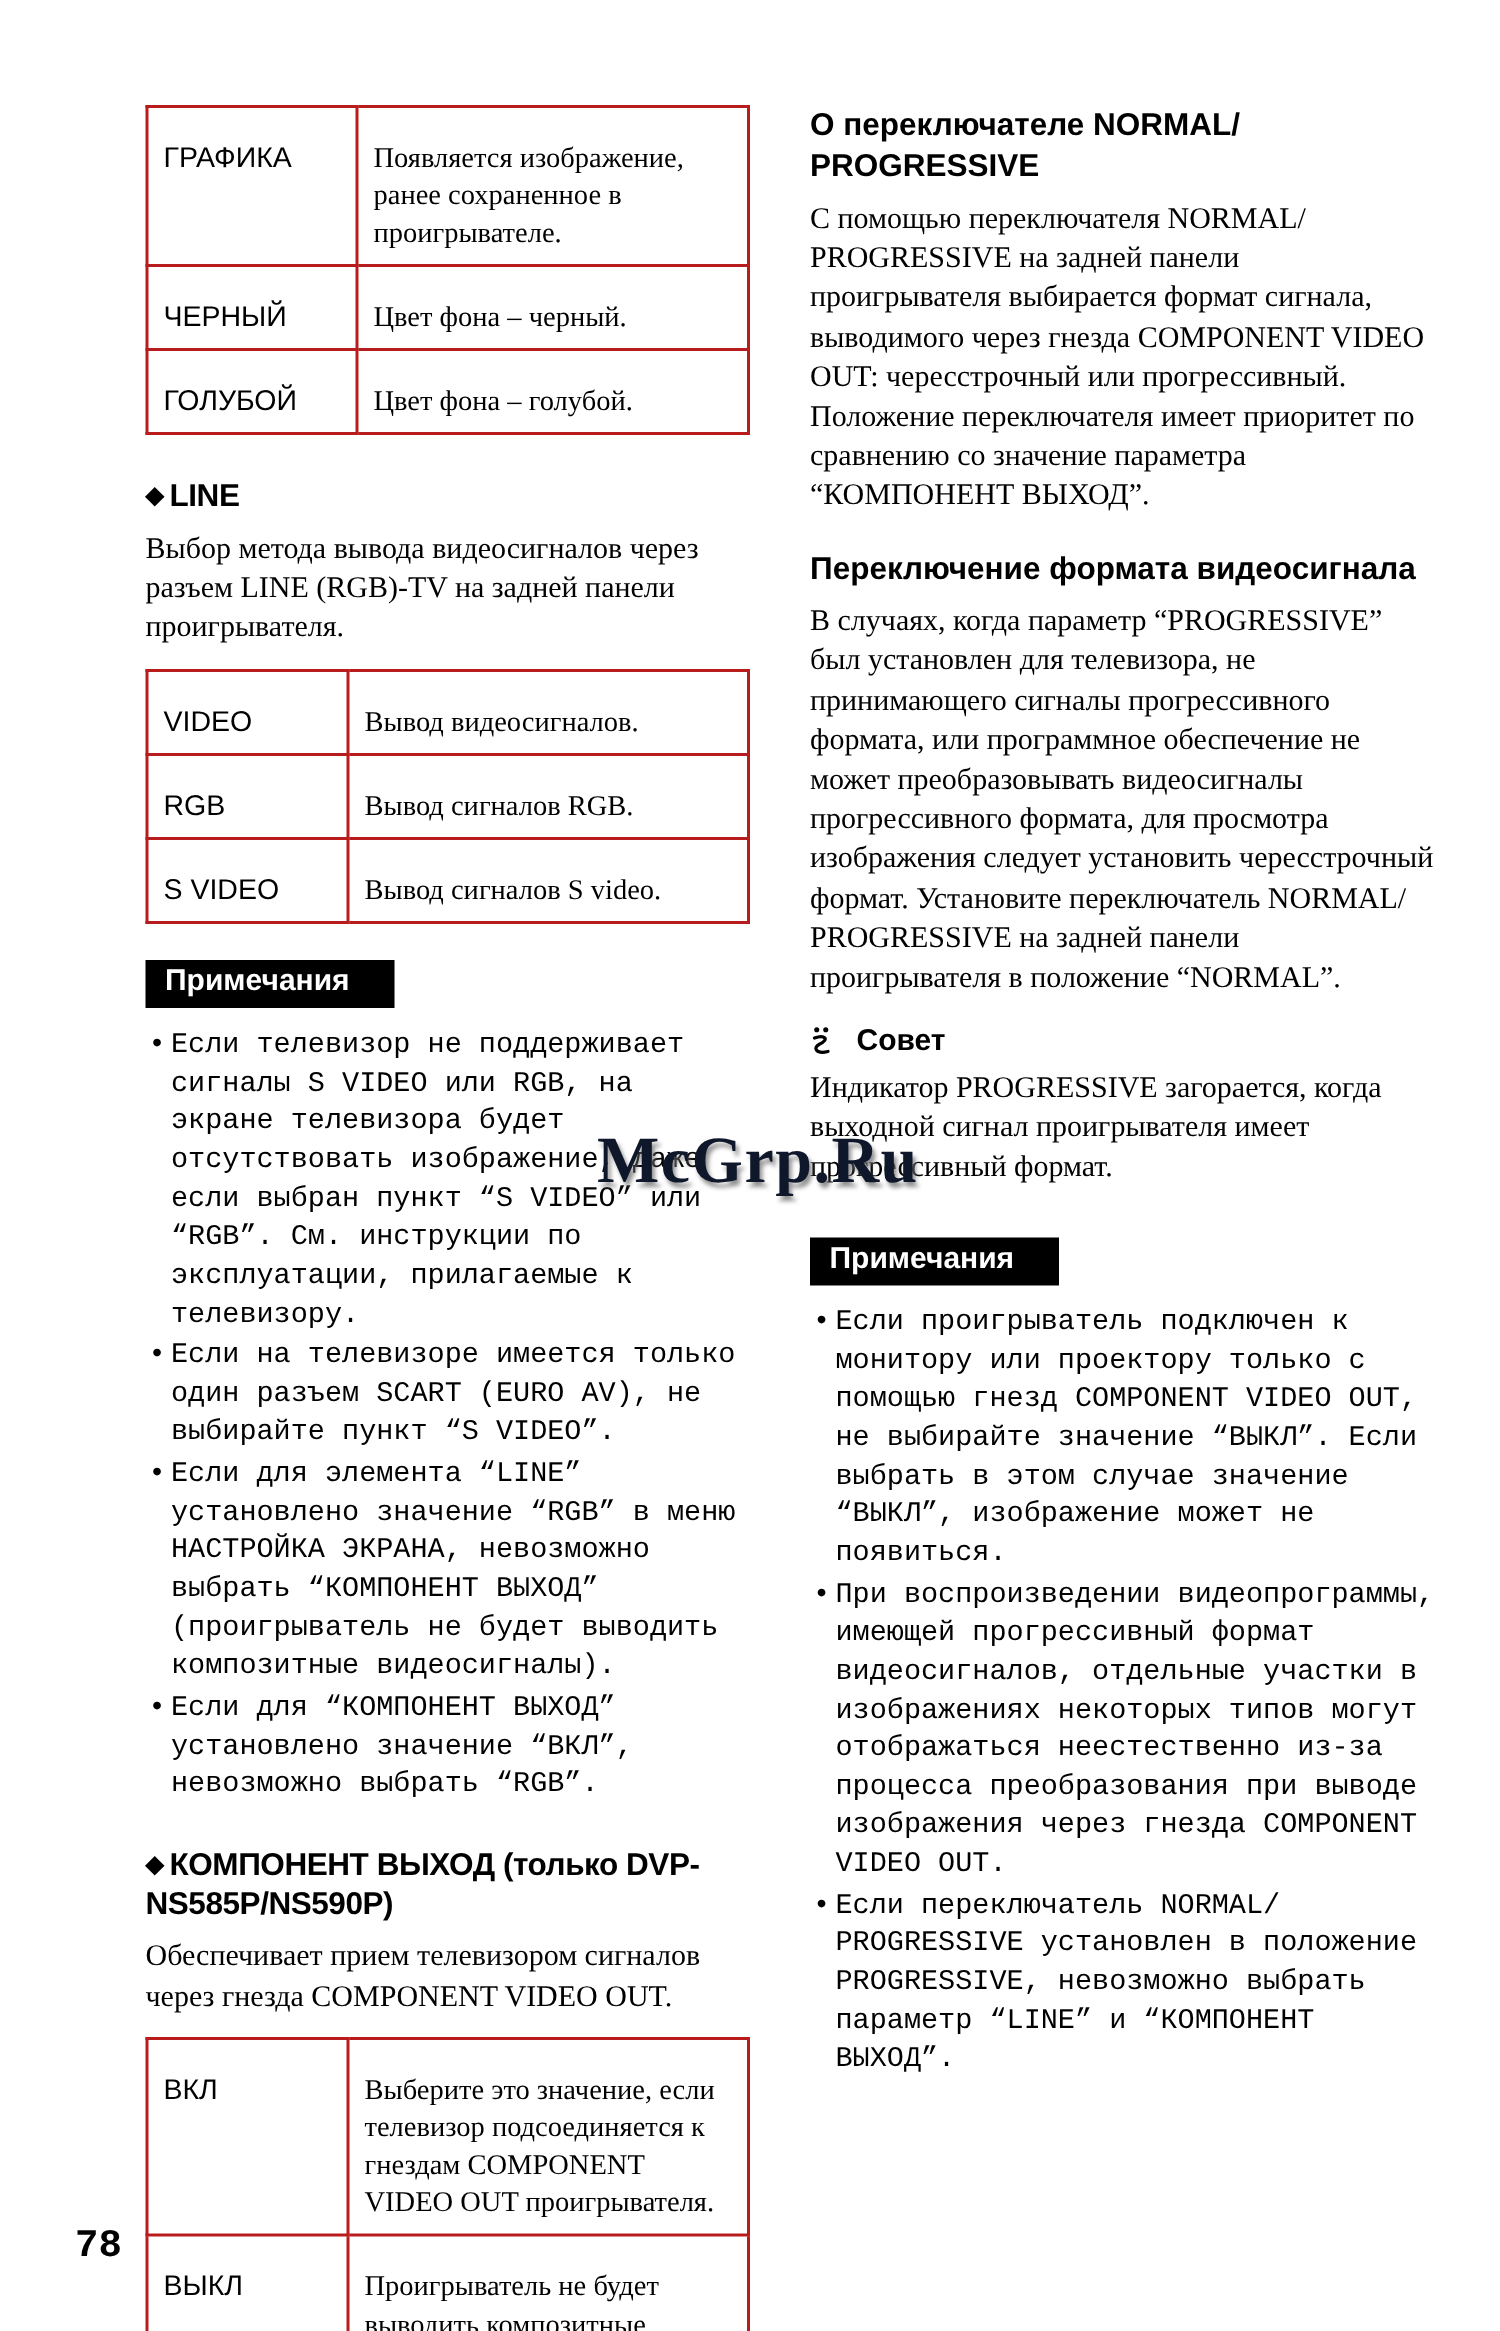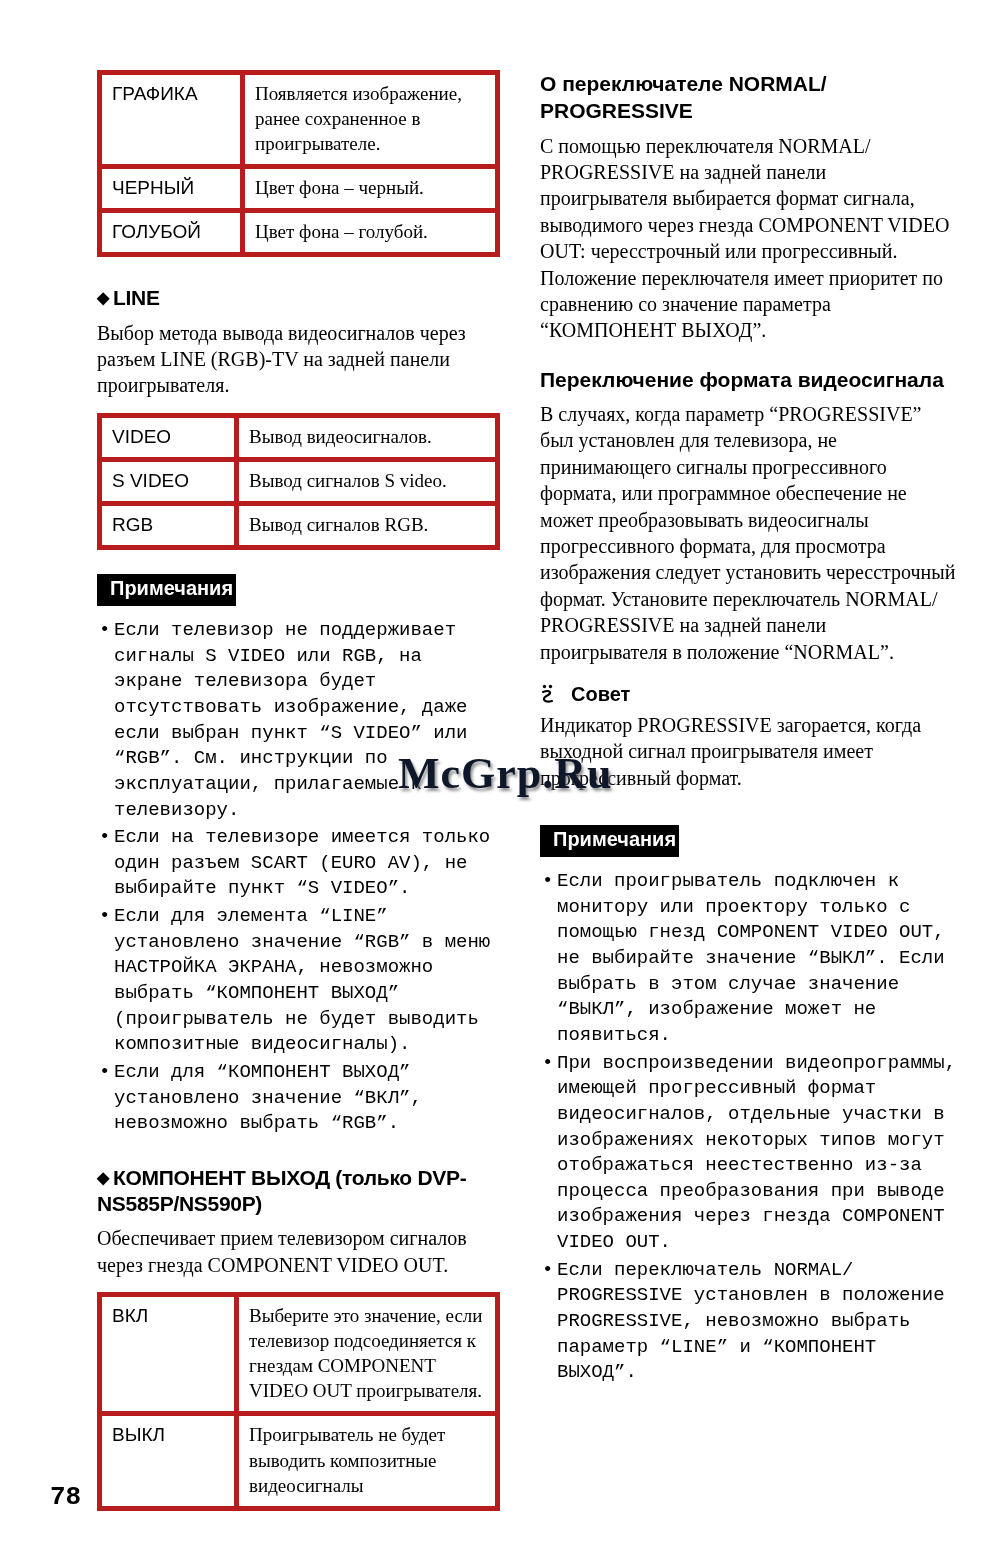--- a/index.html
+++ b/index.html
@@ -28,8 +28,8 @@
     width: 100%;
   }
   table.spec td {
-    border: 5px solid #b91c1c;
-    padding: 6px 10px 8px 10px;
+    border: 2px solid #b91c1c;
+    padding: 21px 10px 8px 10px;
     vertical-align: top;
     font-size: 19px;
     line-height: 1.32;

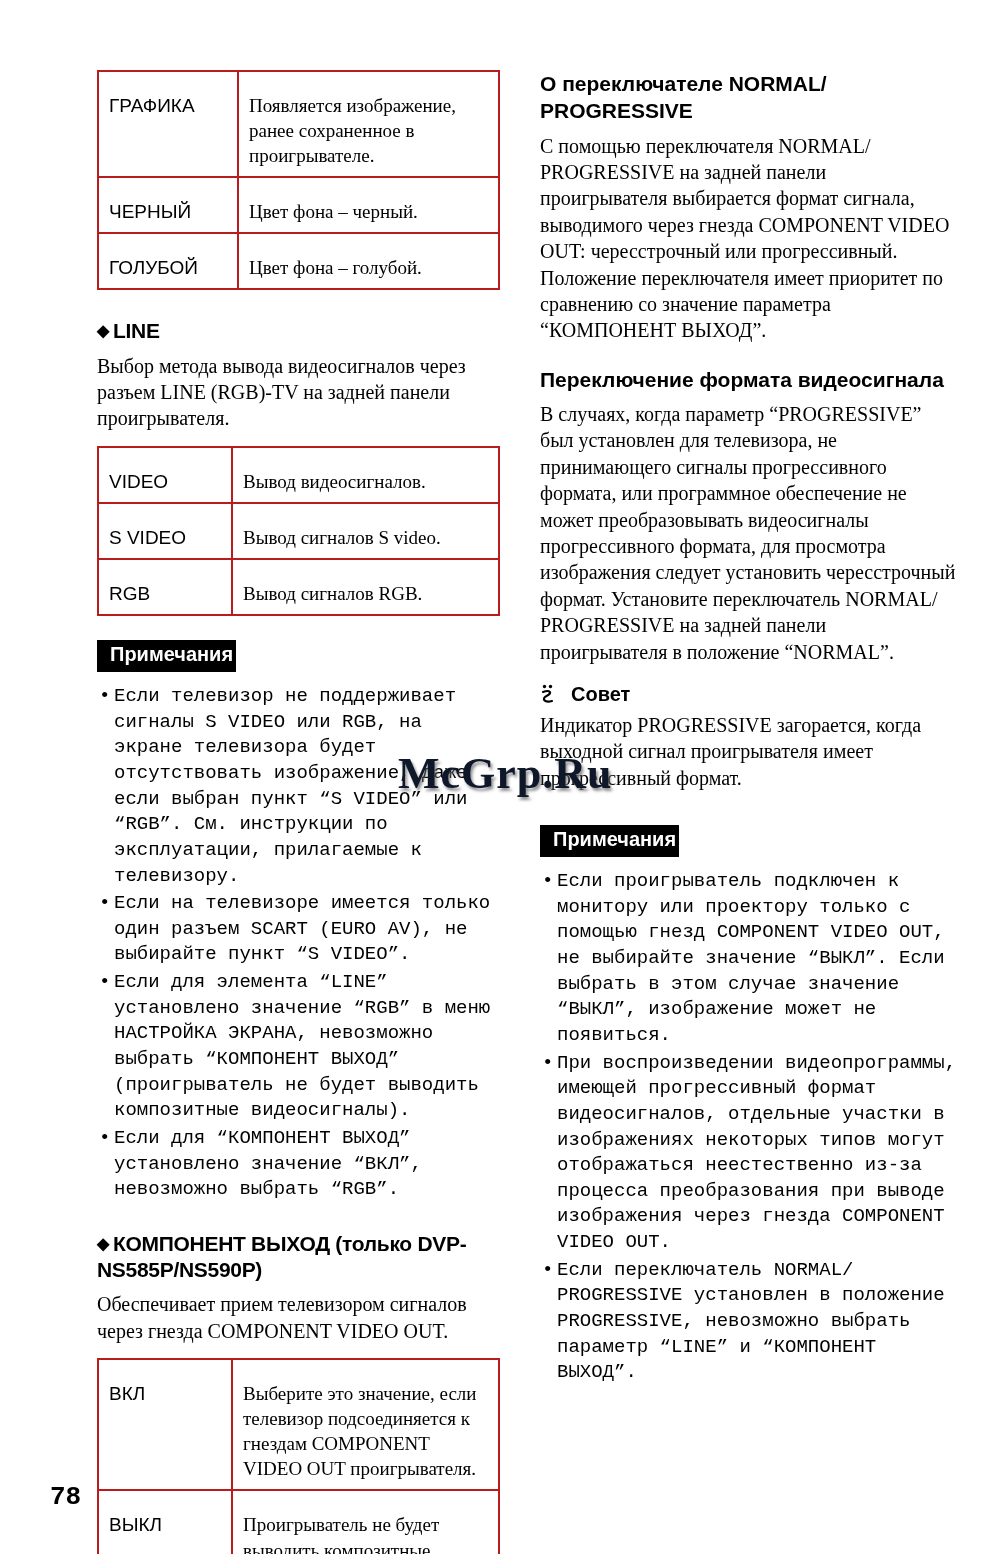--- a/index.html
+++ b/index.html
@@ -176,12 +176,12 @@
           <td>Вывод видеосигналов.</td>
         </tr>
         <tr>
+          <td class="term">RGB</td>
+          <td>Вывод сигналов RGB.</td>
+        </tr>
+        <tr>
           <td class="term">S VIDEO</td>
           <td>Вывод сигналов S video.</td>
-        </tr>
-        <tr>
-          <td class="term">RGB</td>
-          <td>Вывод сигналов RGB.</td>
         </tr>
       </tbody>
         </table>

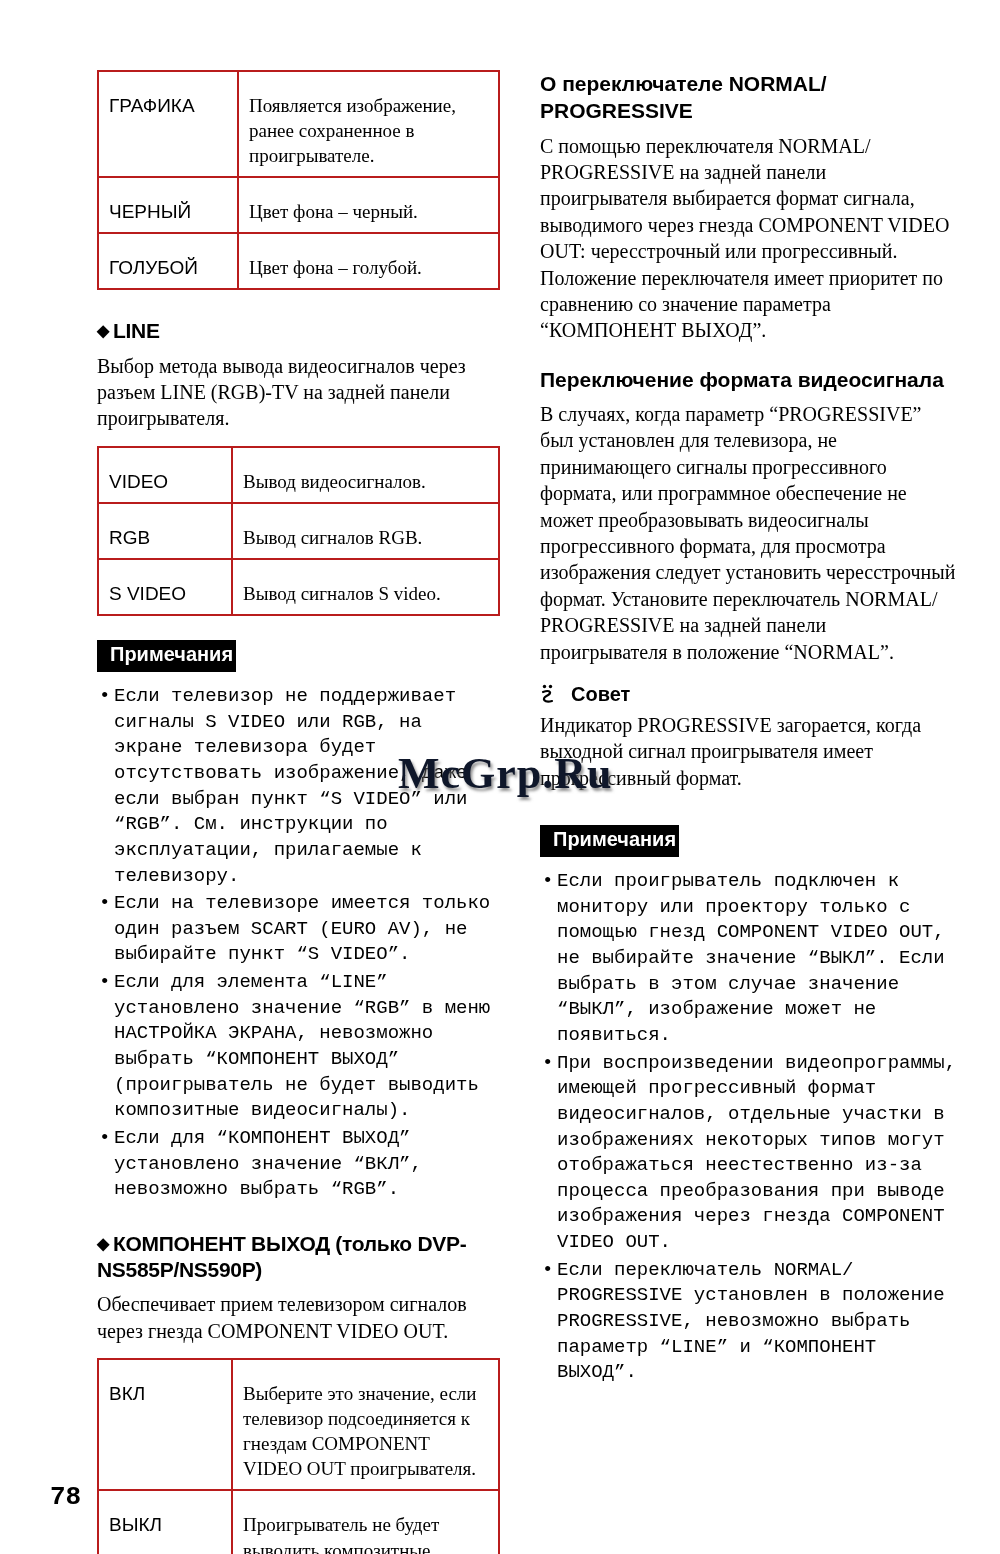--- a/index.html
+++ b/index.html
@@ -77,7 +77,7 @@
     font-family: "Liberation Sans", sans-serif;
     font-weight: bold;
     font-size: 20px;
-    padding: 3px 3px 6px 13px;
+    padding: 3px 30px 6px 13px;
     margin: 24px 0 12px 0;
   }
 

